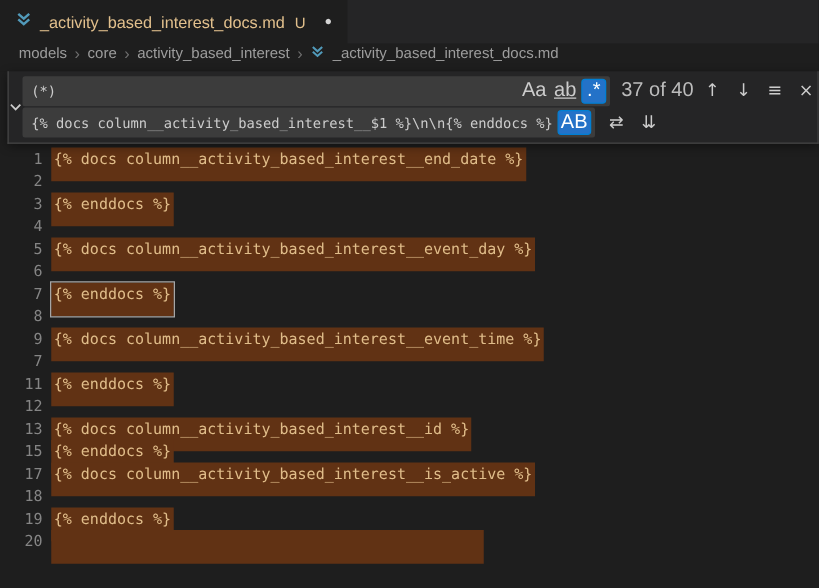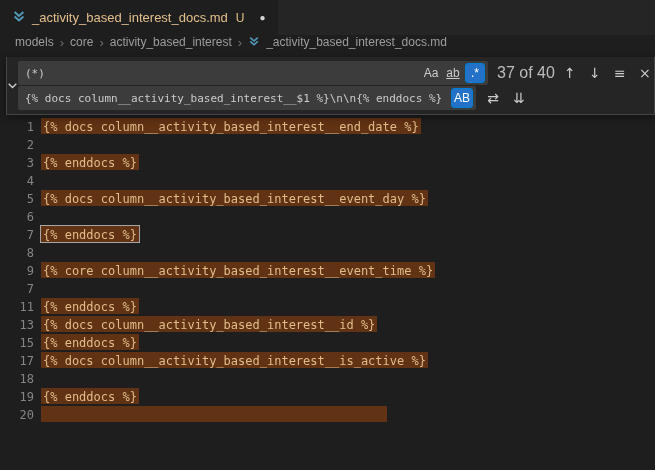--- a/index.html
+++ b/index.html
@@ -37,7 +37,7 @@
   .inp-text{white-space:pre;overflow:hidden;}
   .opts{margin-left:auto;display:flex;gap:2px;}
   .opt{min-width:20px;height:20px;border-radius:3px;display:flex;align-items:center;justify-content:center;
-       font-size:12px;color:#ccc;font-family:"Liberation Sans",sans-serif;cursor:pointer;padding:0 2px;}
+       font-size:16px;color:#ccc;font-family:"Liberation Sans",sans-serif;cursor:pointer;padding:0 2px;}
   .opt.active{background:var(--accent);border:1px solid #007fd4;color:#fff;}
   .opt-ww{text-decoration:underline;}
   .count{font-size:16px;color:#bcbcbc;margin-left:9px;white-space:nowrap;min-width:52px;}

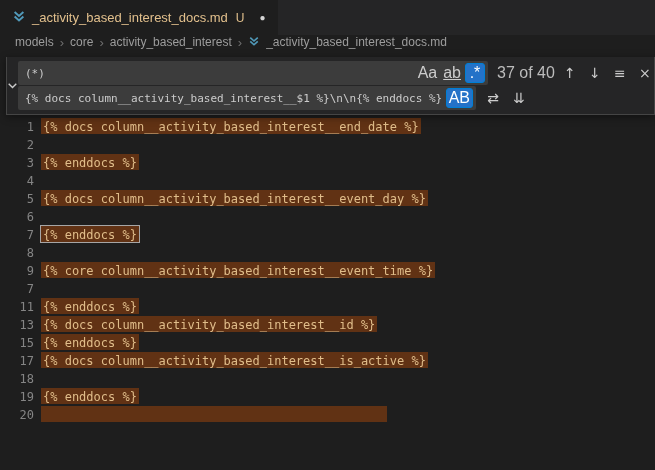--- a/index.html
+++ b/index.html
@@ -52,7 +52,7 @@
   .line{display:flex;height:18px;align-items:stretch;}
   .ln{width:34px;text-align:right;color:#858585;font-size:12px;flex:none;}
   .ct{padding-left:7px;color:var(--code-text);white-space:pre;}
-  .match{background:var(--match);padding:0 2px;display:inline-block;height:16px;}
+  .match{background:var(--match);padding:0 2px;display:inline-block;height:27px;}
   .match.current{outline:1px solid #a6a6a6;}
   .match.partial{width:346px;}
 </style>

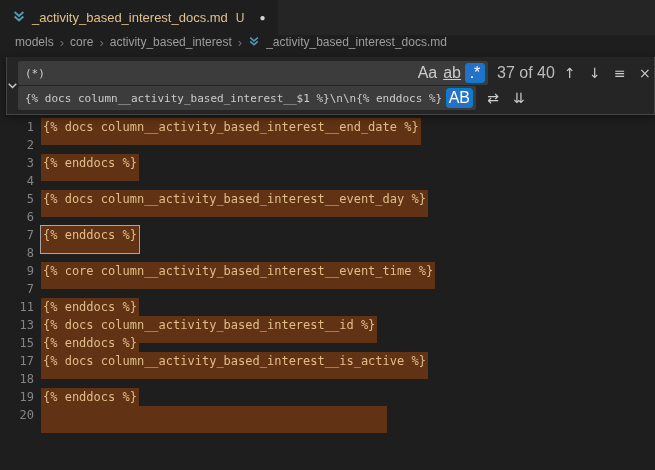--- a/index.html
+++ b/index.html
@@ -165,7 +165,7 @@
     </div>
     <div class="line">
       <div class="ln">9</div>
-      <div class="ct"><span class="match">{% core column__activity_based_interest__event_time %}</span></div>
+      <div class="ct"><span class="match">{% docs column__activity_based_interest__event_time %}</span></div>
     </div>
     <div class="line">
       <div class="ln">7</div>

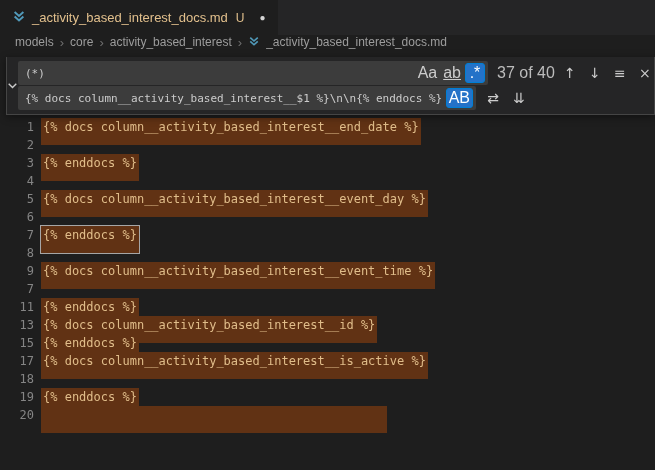--- a/index.html
+++ b/index.html
@@ -176,6 +176,10 @@
       <div class="ct"><span class="match">{% enddocs %}</span></div>
     </div>
     <div class="line">
+      <div class="ln">12</div>
+      <div class="ct"></div>
+    </div>
+    <div class="line">
       <div class="ln">13</div>
       <div class="ct"><span class="match">{% docs column__activity_based_interest__id %}</span></div>
     </div>

